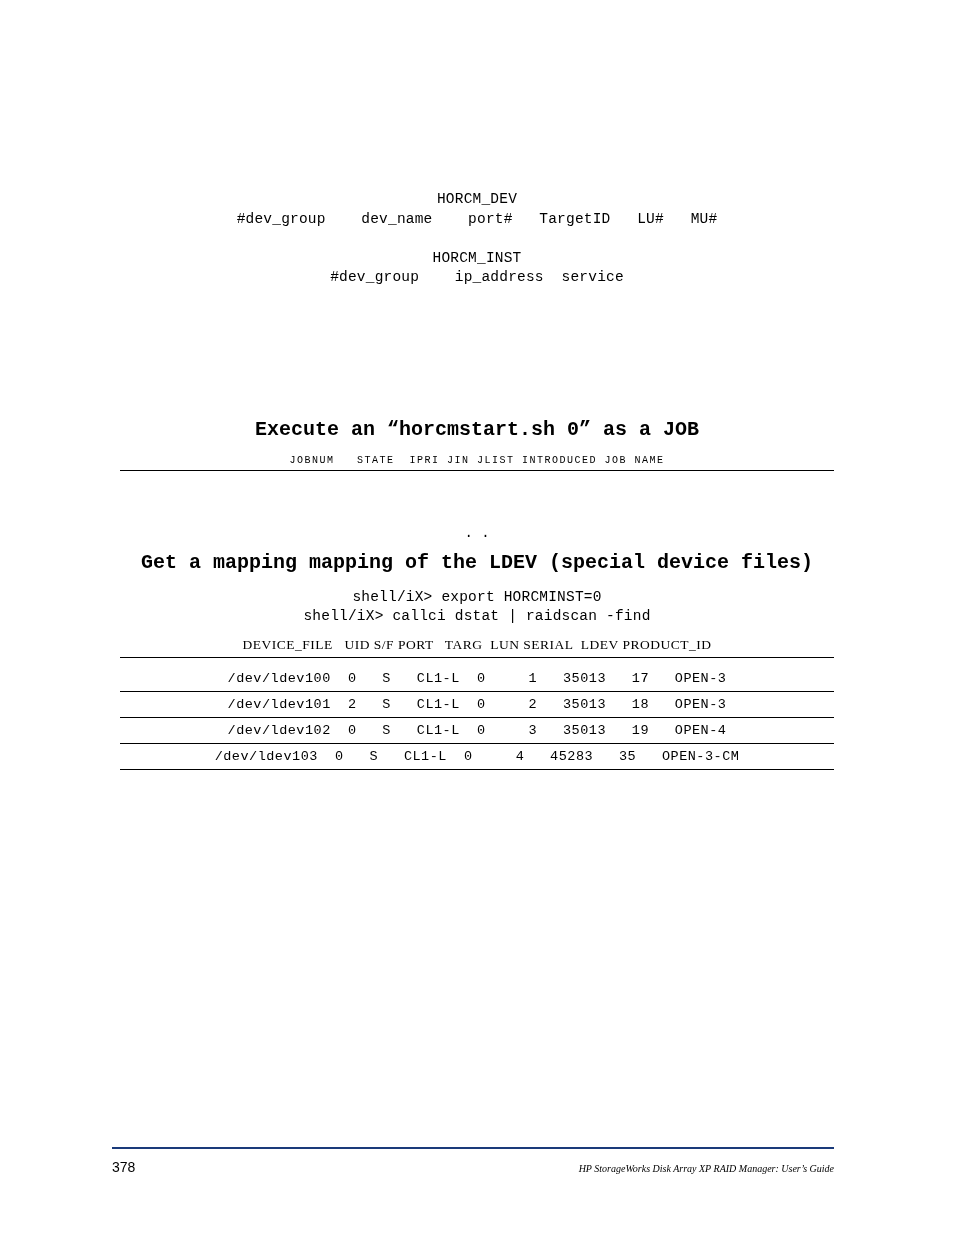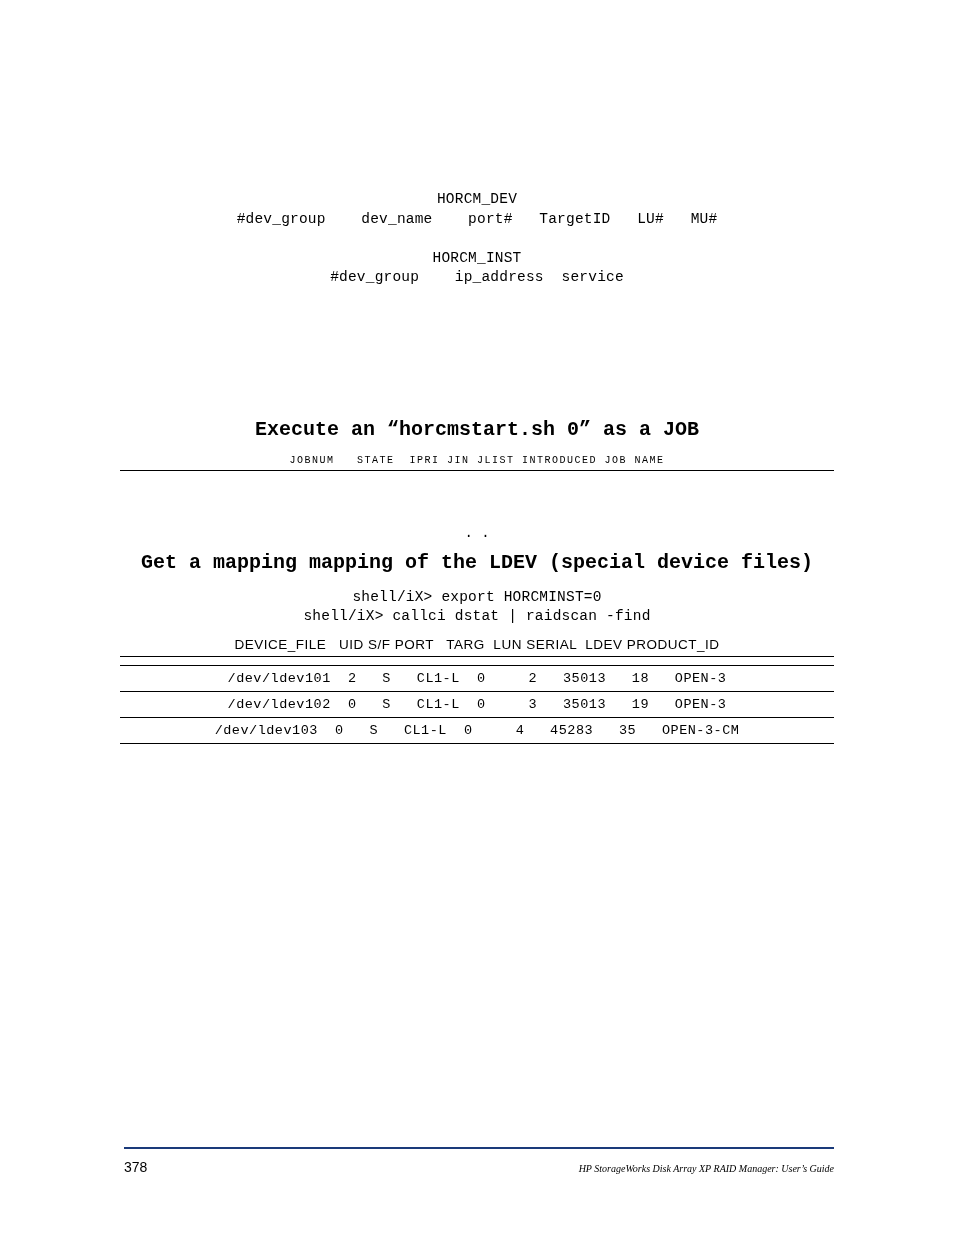--- a/index.html
+++ b/index.html
@@ -43,7 +43,7 @@
     margin-top: 0;
   }
   .table-header2 {
-    font-family: Liberation Sans, sans-serif;
+    font-family: Liberation Serif, serif;
     font-size: 13.5px;
     white-space: pre;
     letter-spacing: 0.5px;

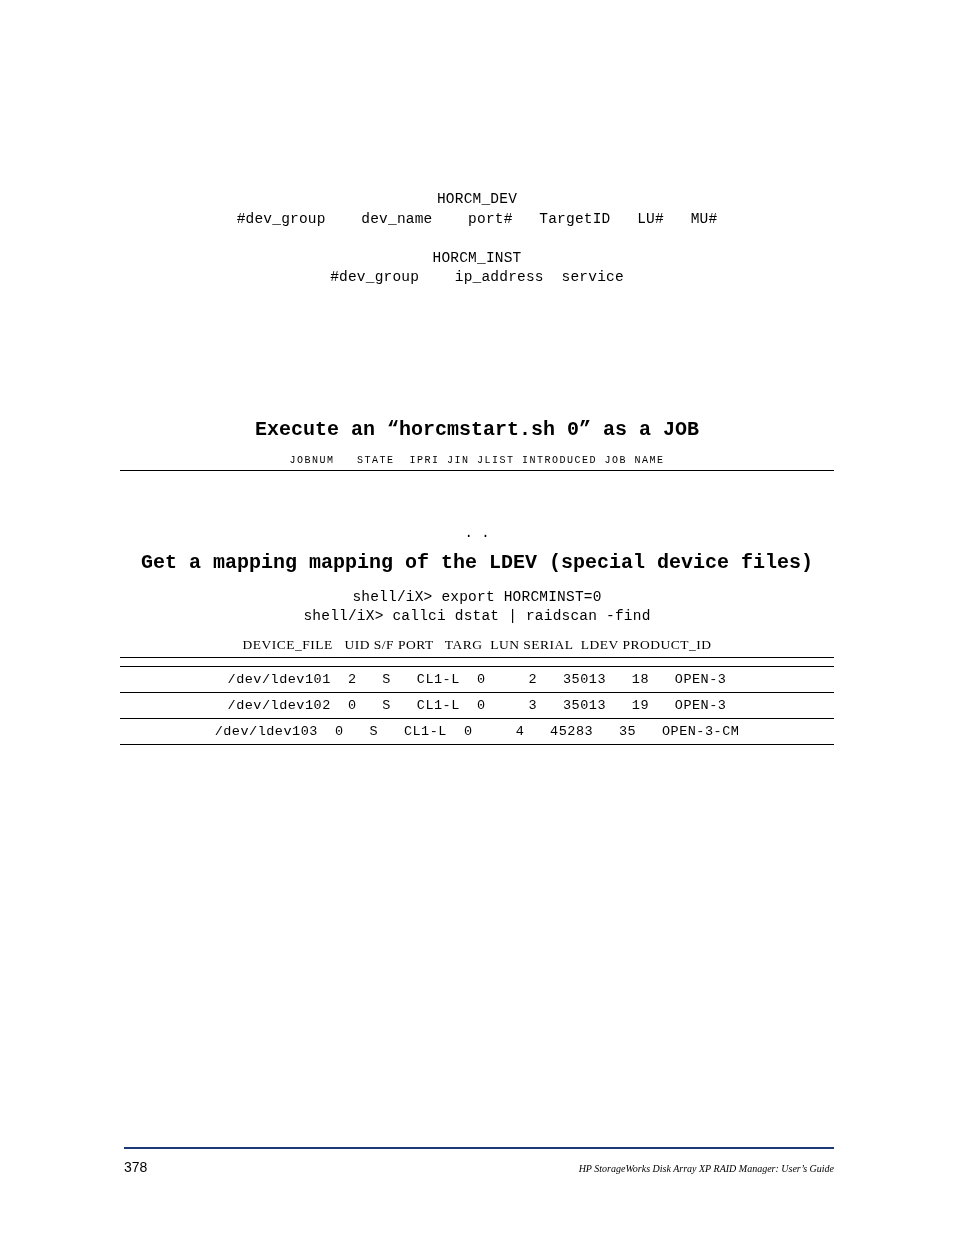--- a/index.html
+++ b/index.html
@@ -114,6 +114,7 @@
   <div class="table-header2">DEVICE_FILE   UID S/F PORT   TARG  LUN SERIAL  LDEV PRODUCT_ID</div>
   <div class="rule"></div>
 
+  <div class="table-row">/dev/ldev100  0   S   CL1-L  0     1   35013   17   OPEN-3</div>
   <div class="row-rule"></div>
   <div class="table-row">/dev/ldev101  2   S   CL1-L  0     2   35013   18   OPEN-3</div>
   <div class="row-rule"></div>

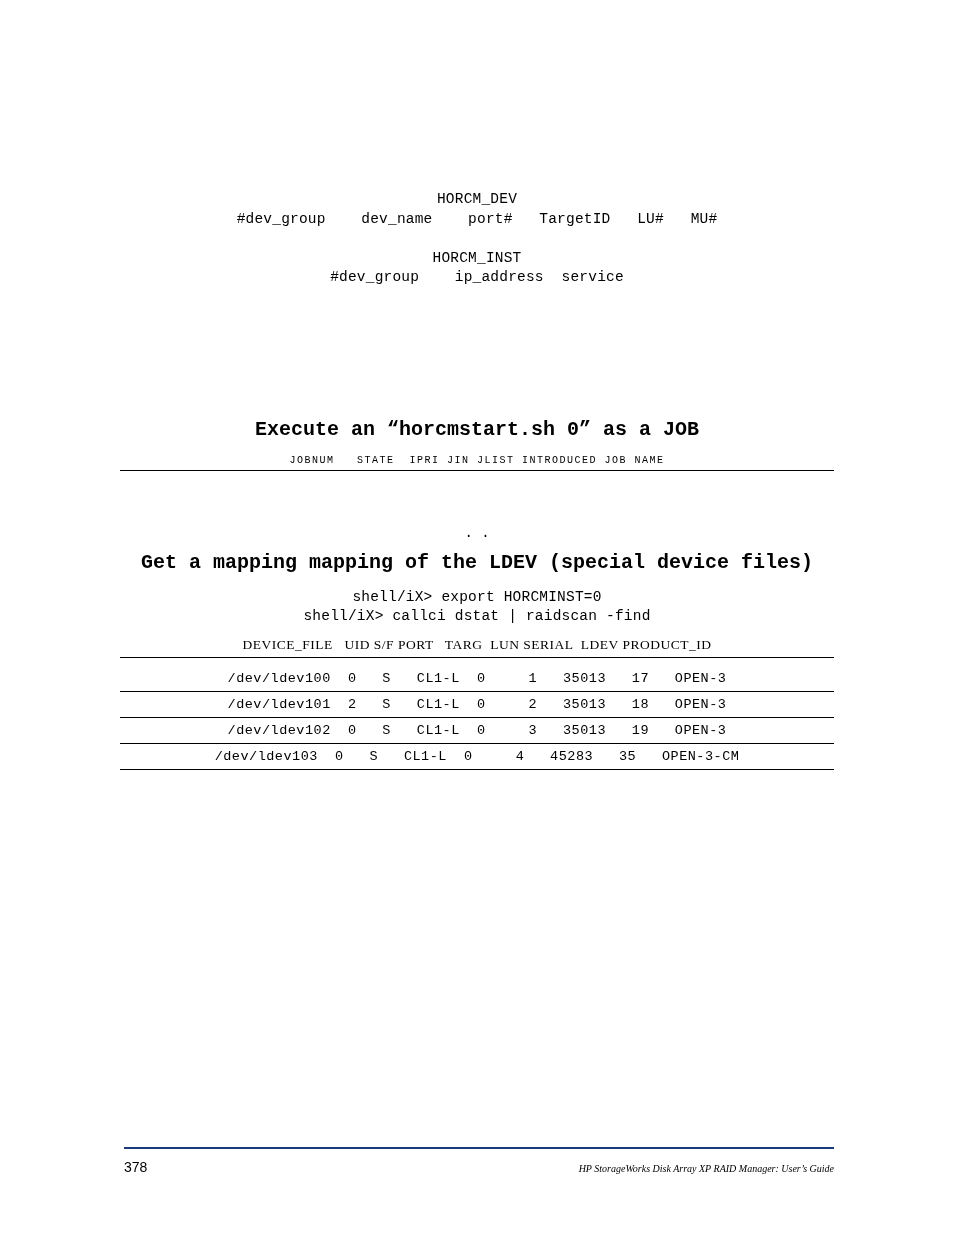--- a/index.html
+++ b/index.html
@@ -118,7 +118,7 @@
   <div class="row-rule"></div>
   <div class="table-row">/dev/ldev101  2   S   CL1-L  0     2   35013   18   OPEN-3</div>
   <div class="row-rule"></div>
-  <div class="table-row">/dev/ldev102  0   S   CL1-L  0     3   35013   19   OPEN-3</div>
+  <div class="table-row">/dev/ldev102  0   S   CL1-L  0     3   35013   19   OPEN-4</div>
   <div class="row-rule"></div>
   <div class="table-row">/dev/ldev103  0   S   CL1-L  0     4   45283   35   OPEN-3-CM</div>
   <div class="row-rule"></div>

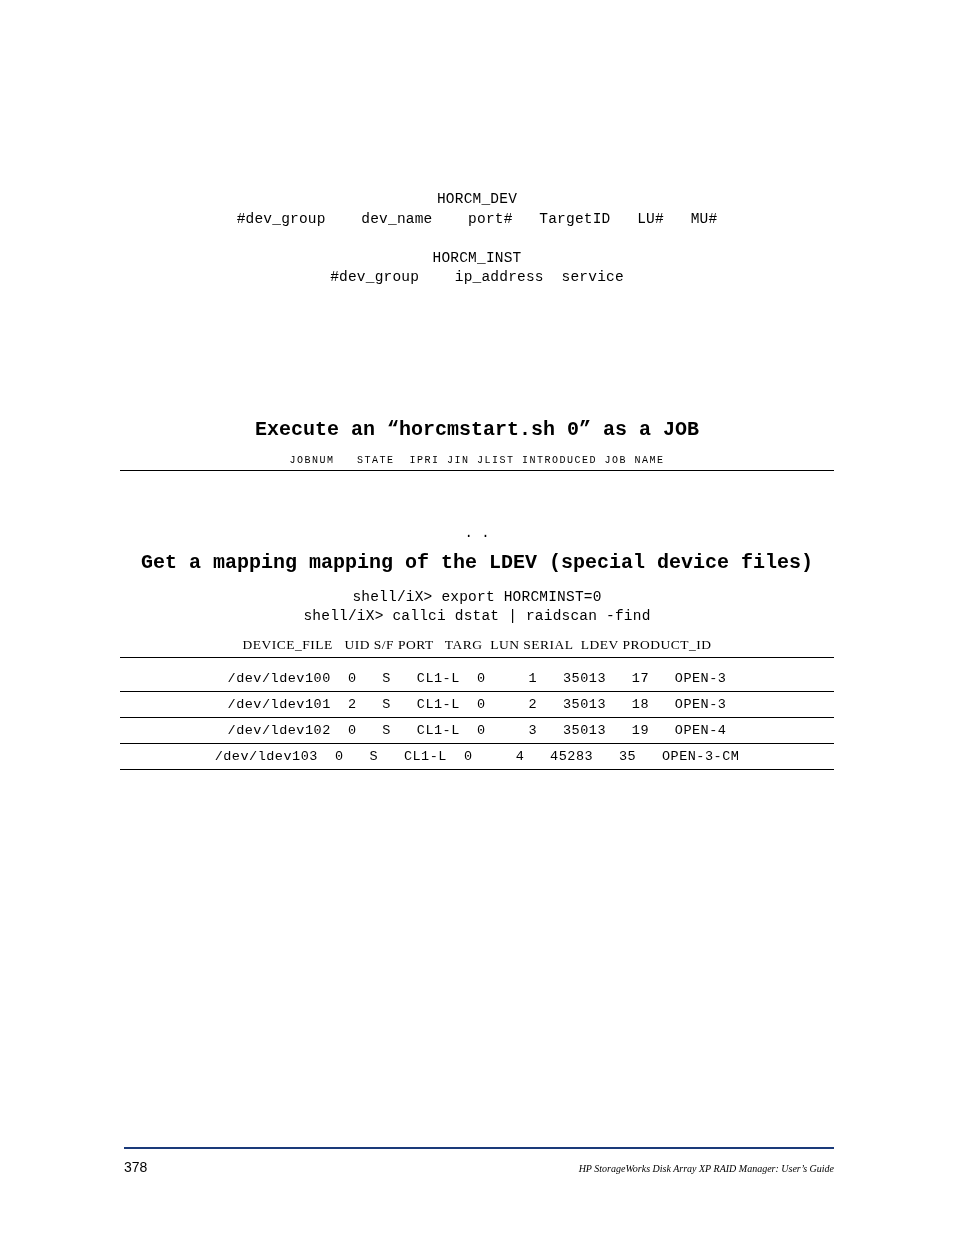--- a/index.html
+++ b/index.html
@@ -69,7 +69,7 @@
   .footer {
     position: absolute;
     bottom: 60px;
-    left: 124px;
+    left: 112px;
     right: 120px;
     border-top: 2px solid #1a3a7a;
     padding-top: 10px;

